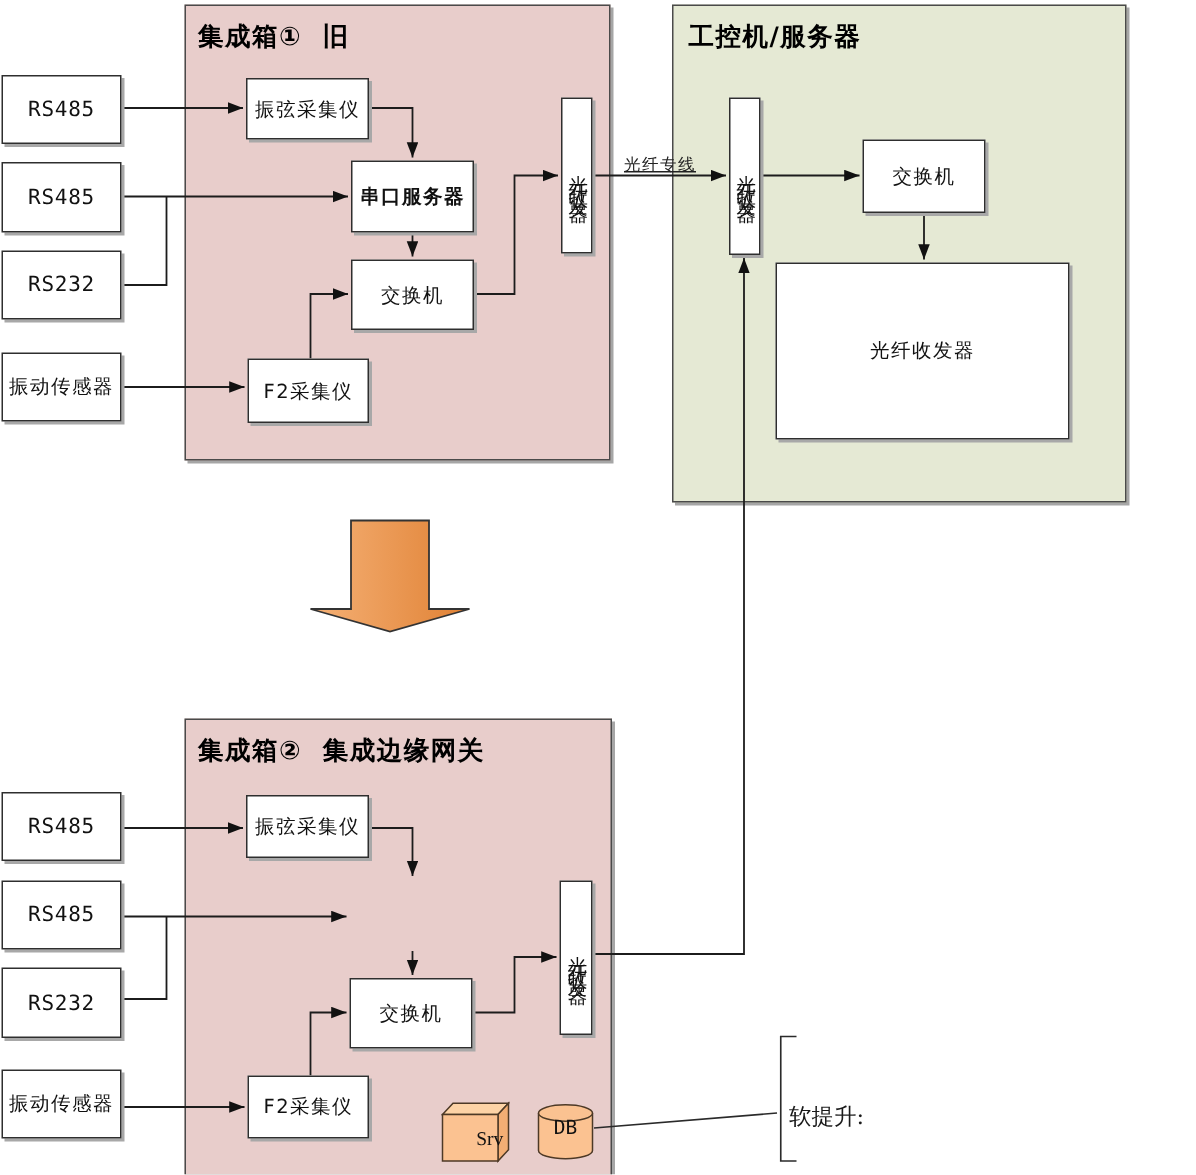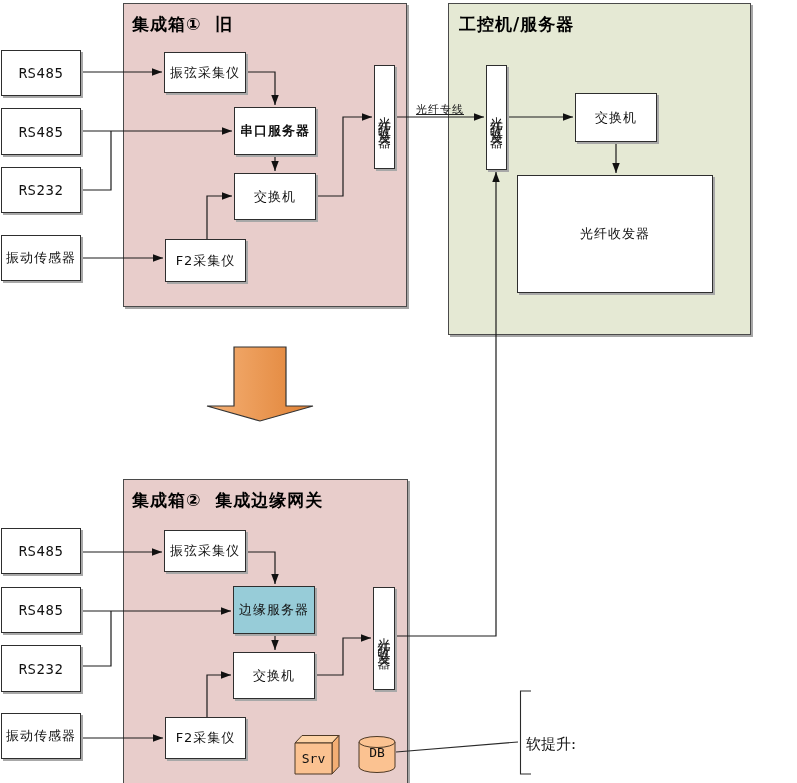--- a/index.html
+++ b/index.html
@@ -126,7 +126,6 @@
     <div class="node" style="left:1px;top:713px;width:80px;height:46px;">振动传感器</div>
 
     <div class="node" style="left:164px;top:530px;width:82px;height:42px;">振弦采集仪</div>
-    <div class="node blue" style="left:233px;top:586px;width:82px;height:48px;">边缘服务器</div>
     <div class="node" style="left:233px;top:652px;width:82px;height:47px;">交换机</div>
     <div class="node" style="left:165px;top:717px;width:81px;height:42px;">F2采集仪</div>
     <div class="node vnode" style="left:373px;top:587px;width:22px;height:103px;">光纤收发器</div>

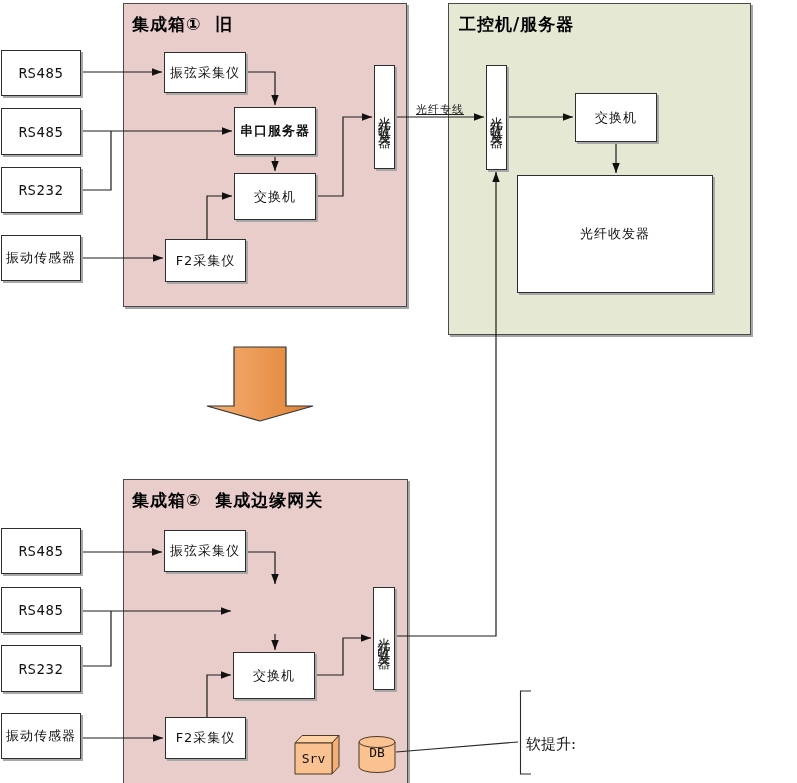--- a/index.html
+++ b/index.html
@@ -132,7 +132,7 @@
   </div>
 
   <div class="edge-label" style="left:416px;top:102px;text-decoration:underline;">光纤专线</div>
-  <div class="storage-label" style="left:295px;top:751px;width:37px;">Srv</div>
+  <div class="storage-label" style="left:308px;top:751px;width:37px;font-family:Liberation Serif, serif;">Srv</div>
   <div class="storage-label" style="left:359px;top:745px;width:36px;">DB</div>
 
   <div class="annotation">

